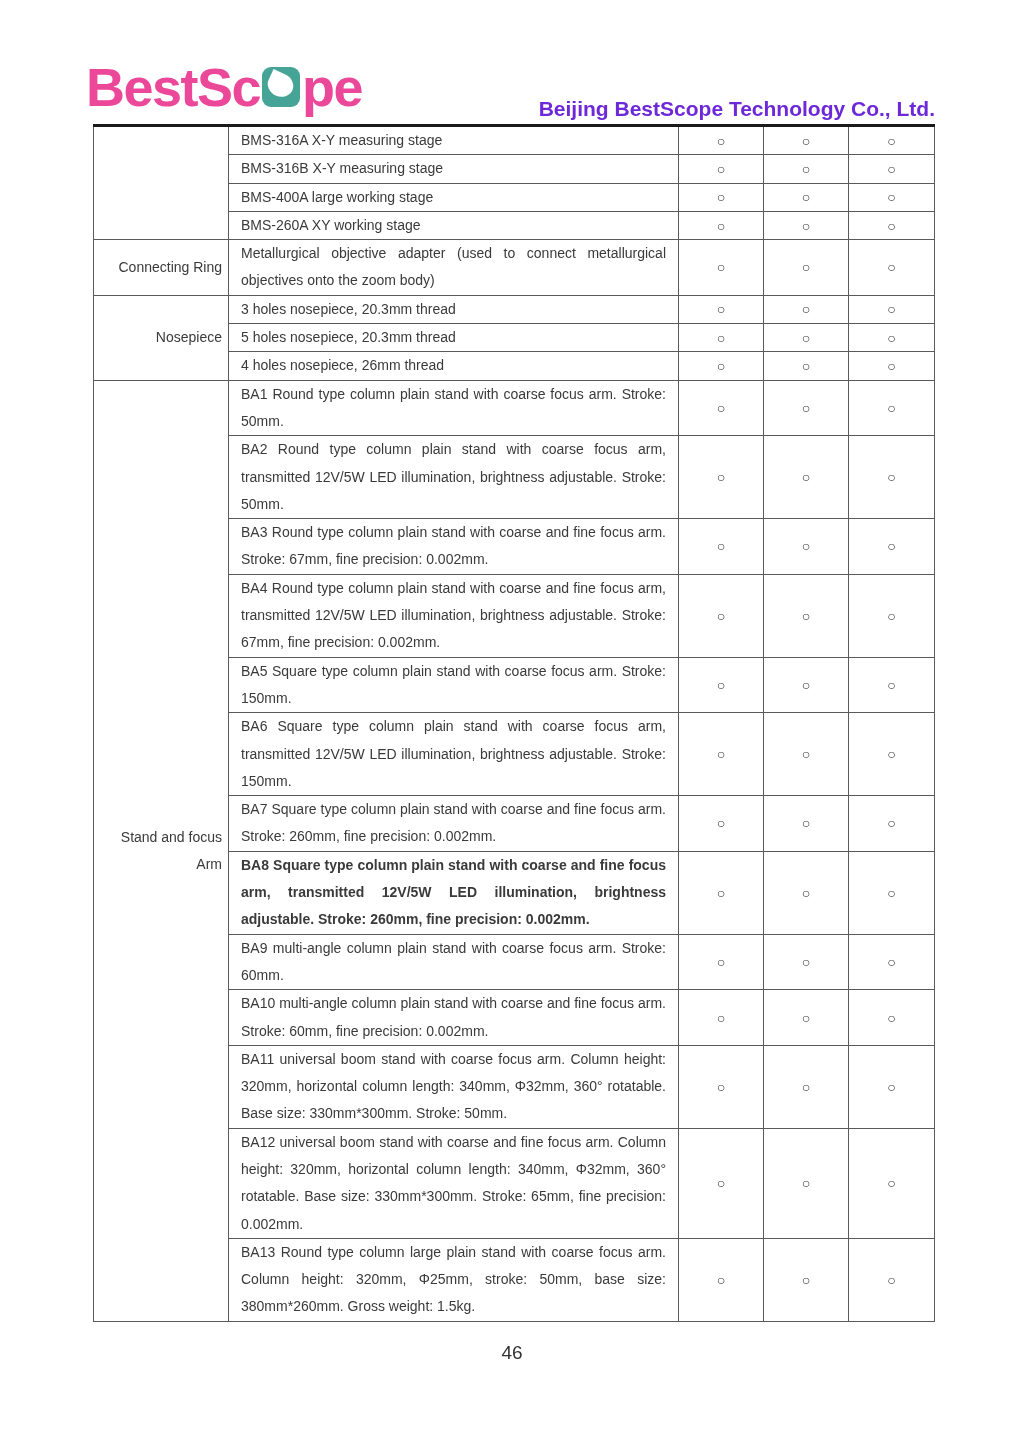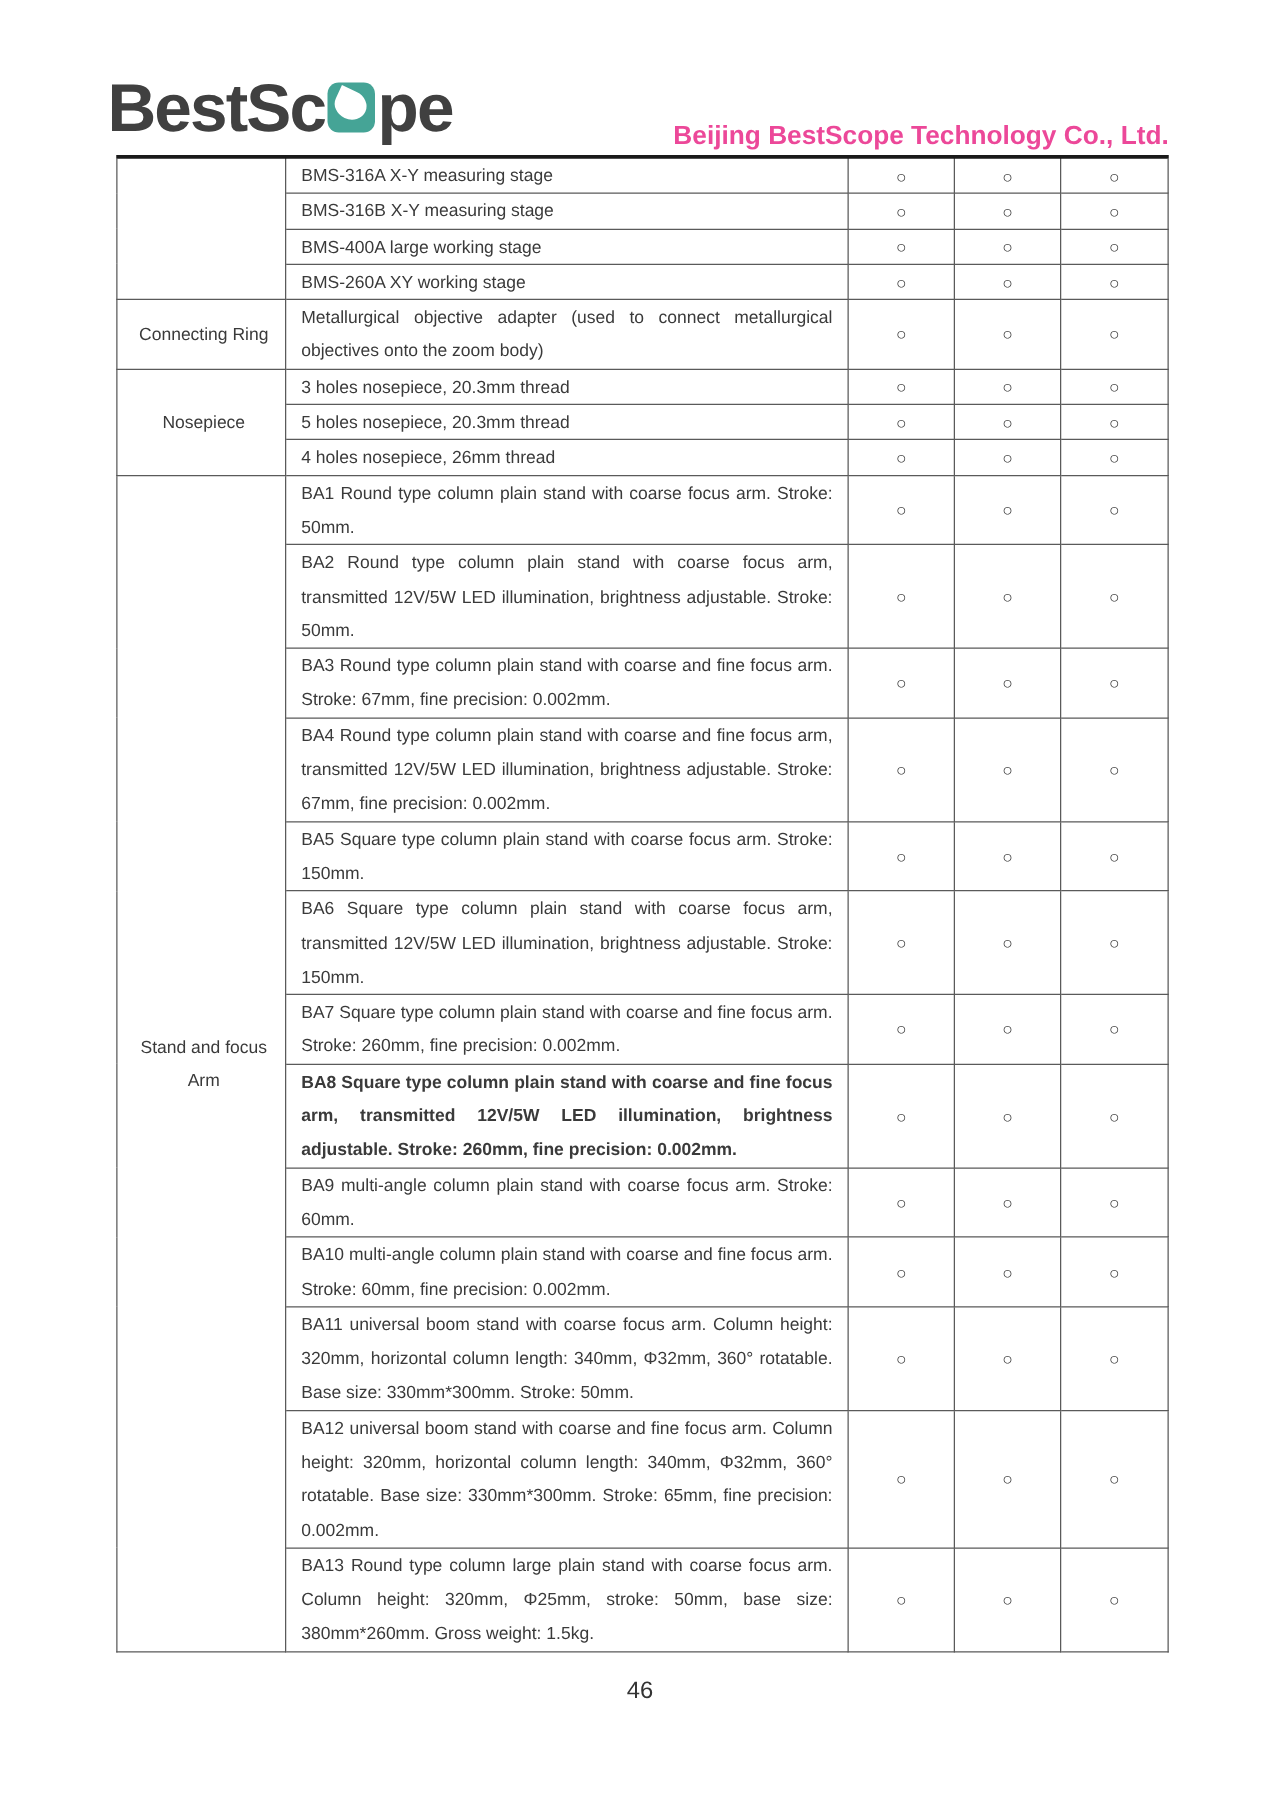--- a/index.html
+++ b/index.html
@@ -11,7 +11,7 @@
   .logo {
     position:absolute; left:86px; top:58px;
     font-size:54px; line-height:58px; font-weight:bold; letter-spacing:-1.5px;
-    color:#404040; white-space:nowrap;
+    color:#ec4899; white-space:nowrap;
   }
   .logo-o {
     display:inline-block; width:38px; height:40px; vertical-align:-1px;

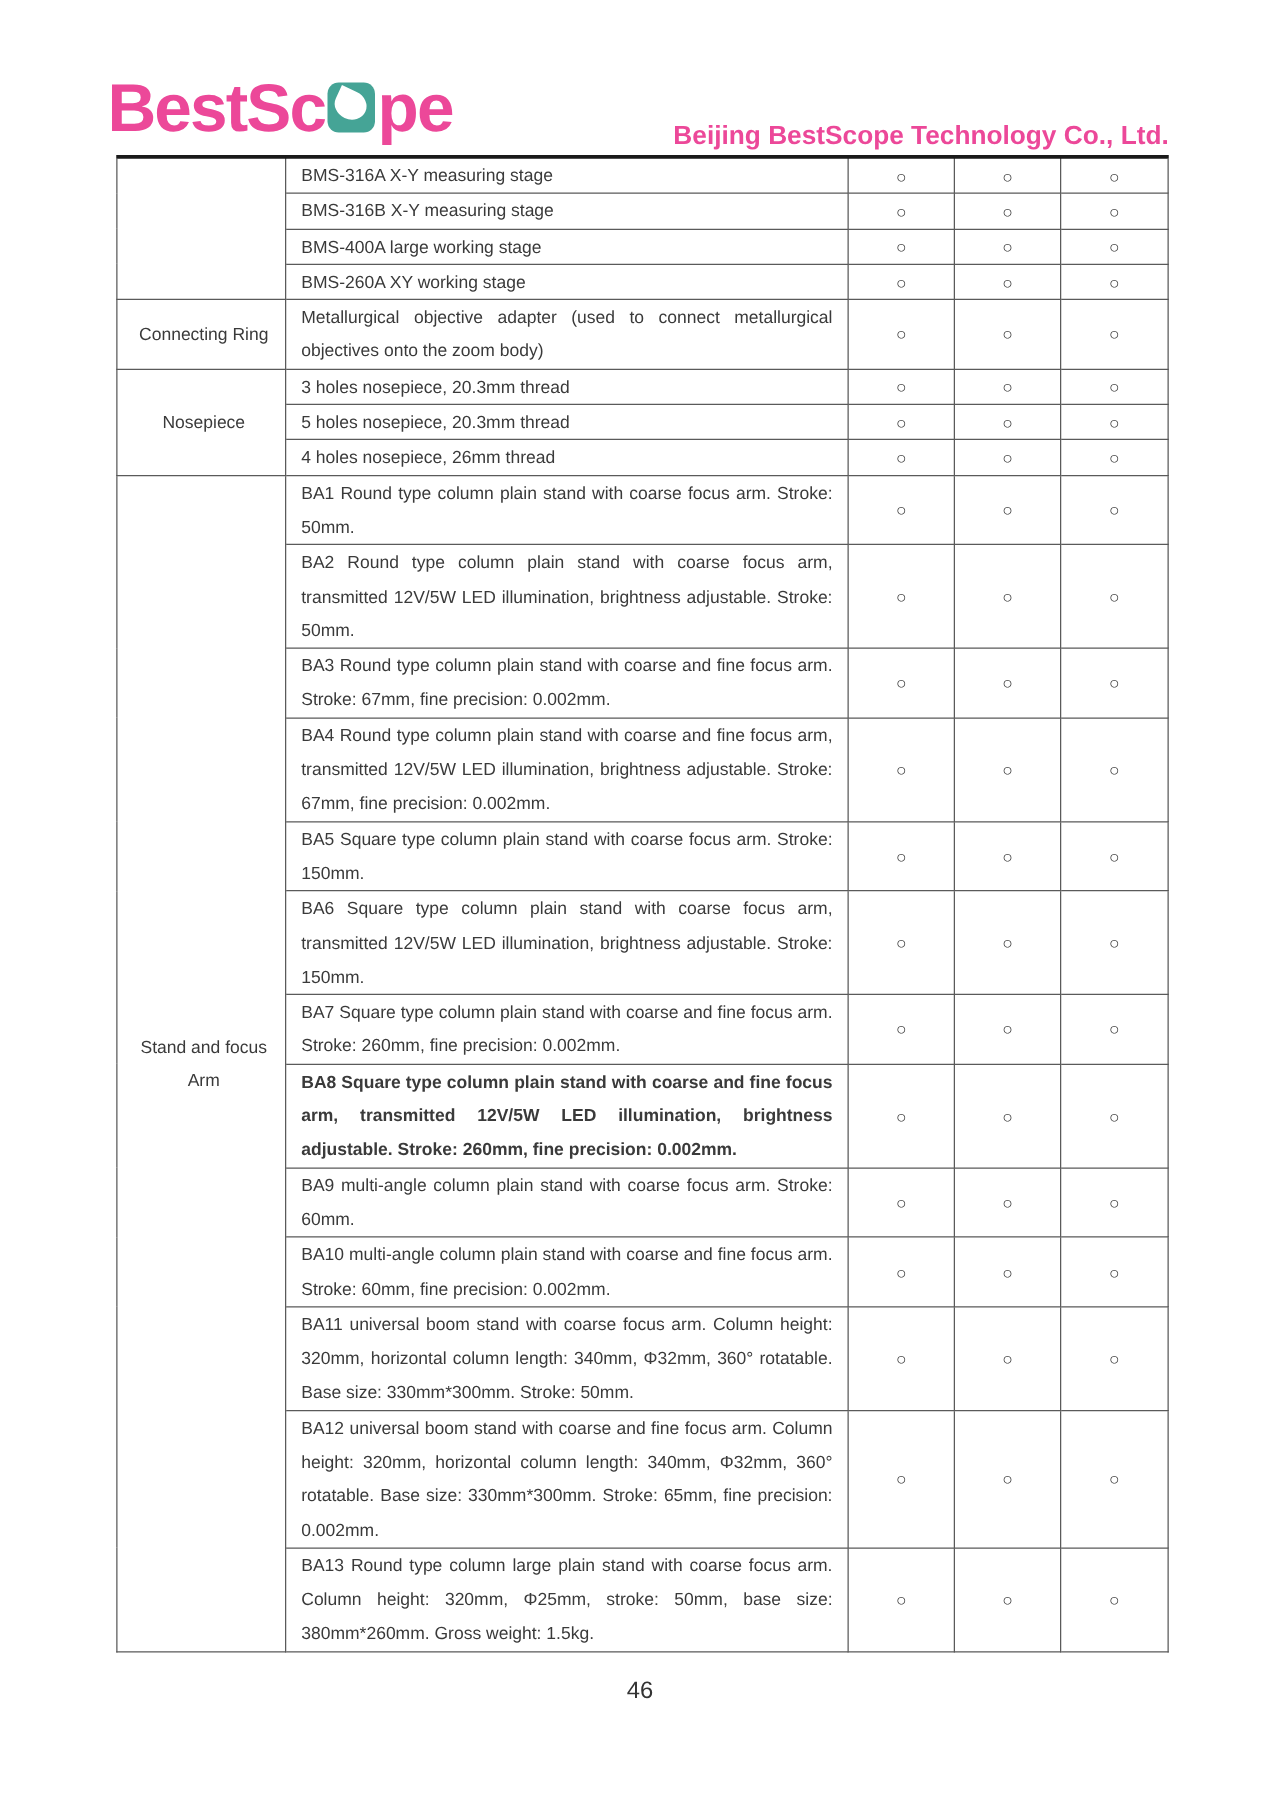--- a/index.html
+++ b/index.html
@@ -25,7 +25,7 @@
   }
   .company {
     position:absolute; top:97px; right:89px;
-    font-size:21px; font-weight:bold; color:#ec4899; white-space:nowrap;
+    font-size:21px; font-weight:bold; color:#6d28d9; white-space:nowrap;
   }
   
   .spec-table {

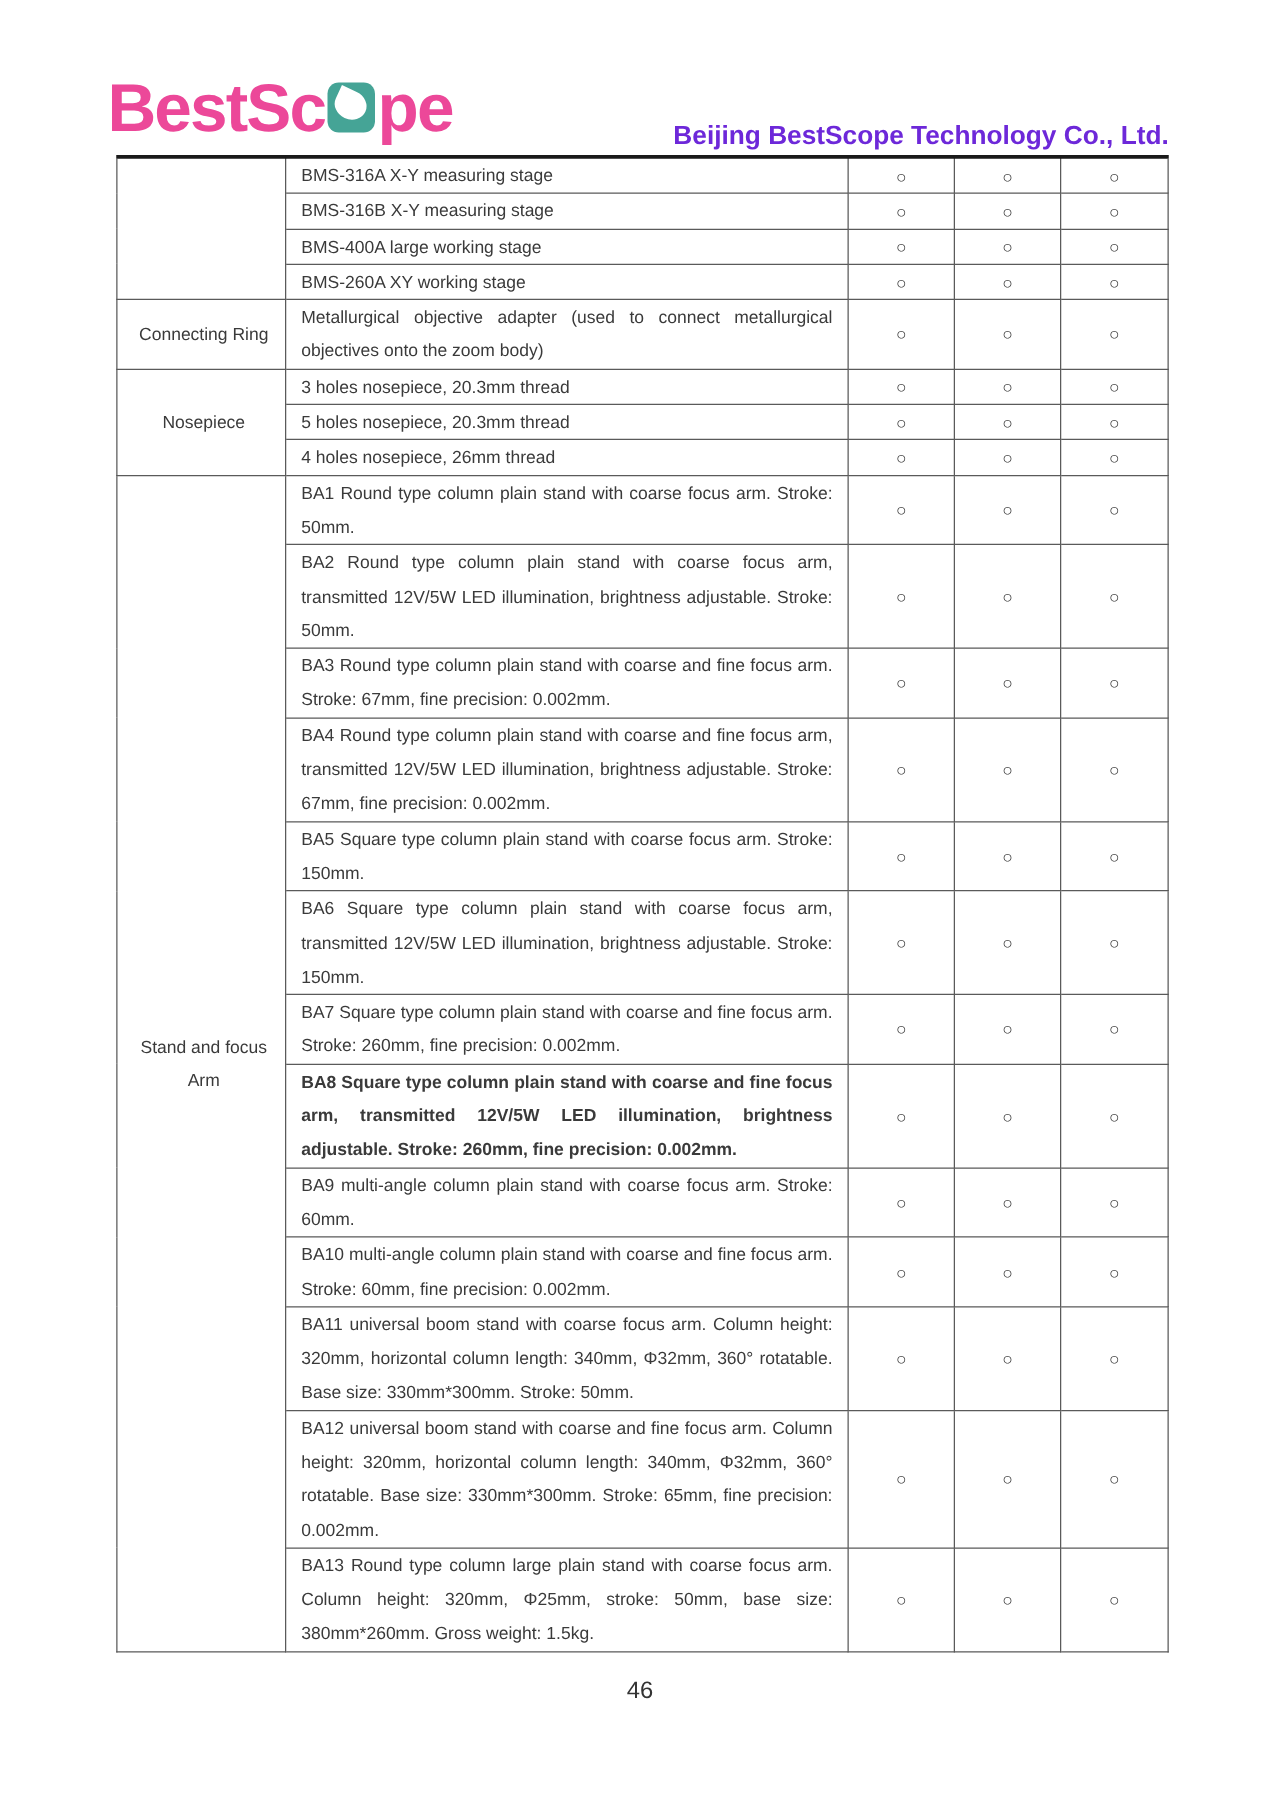--- a/index.html
+++ b/index.html
@@ -39,7 +39,7 @@
   }
   .group-cell {
     padding:0 6px 0 10px; vertical-align:middle; line-height:27px;
-    text-align:center;
+    text-align:right;
   }
   .desc-cell {
     padding:0 12px; vertical-align:middle; line-height:27.3px;

